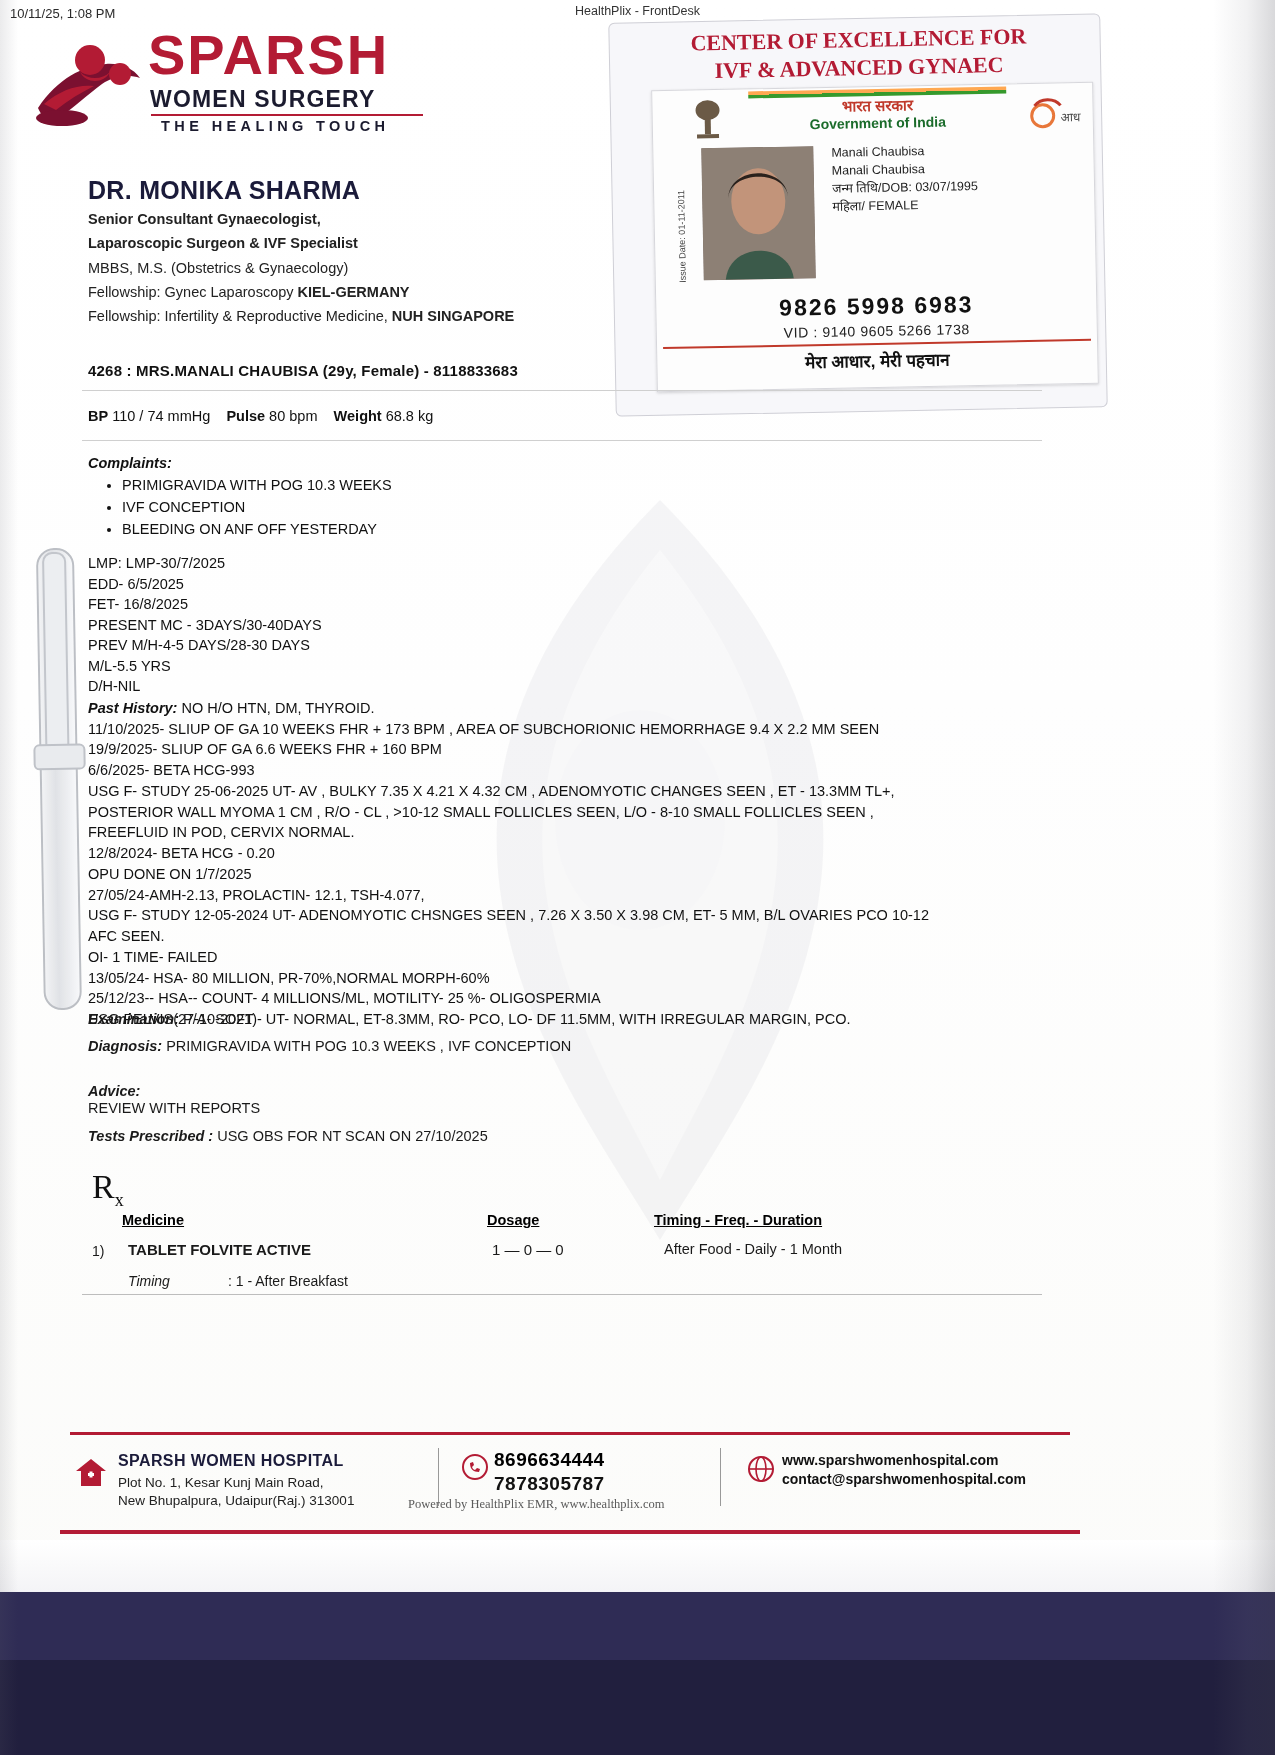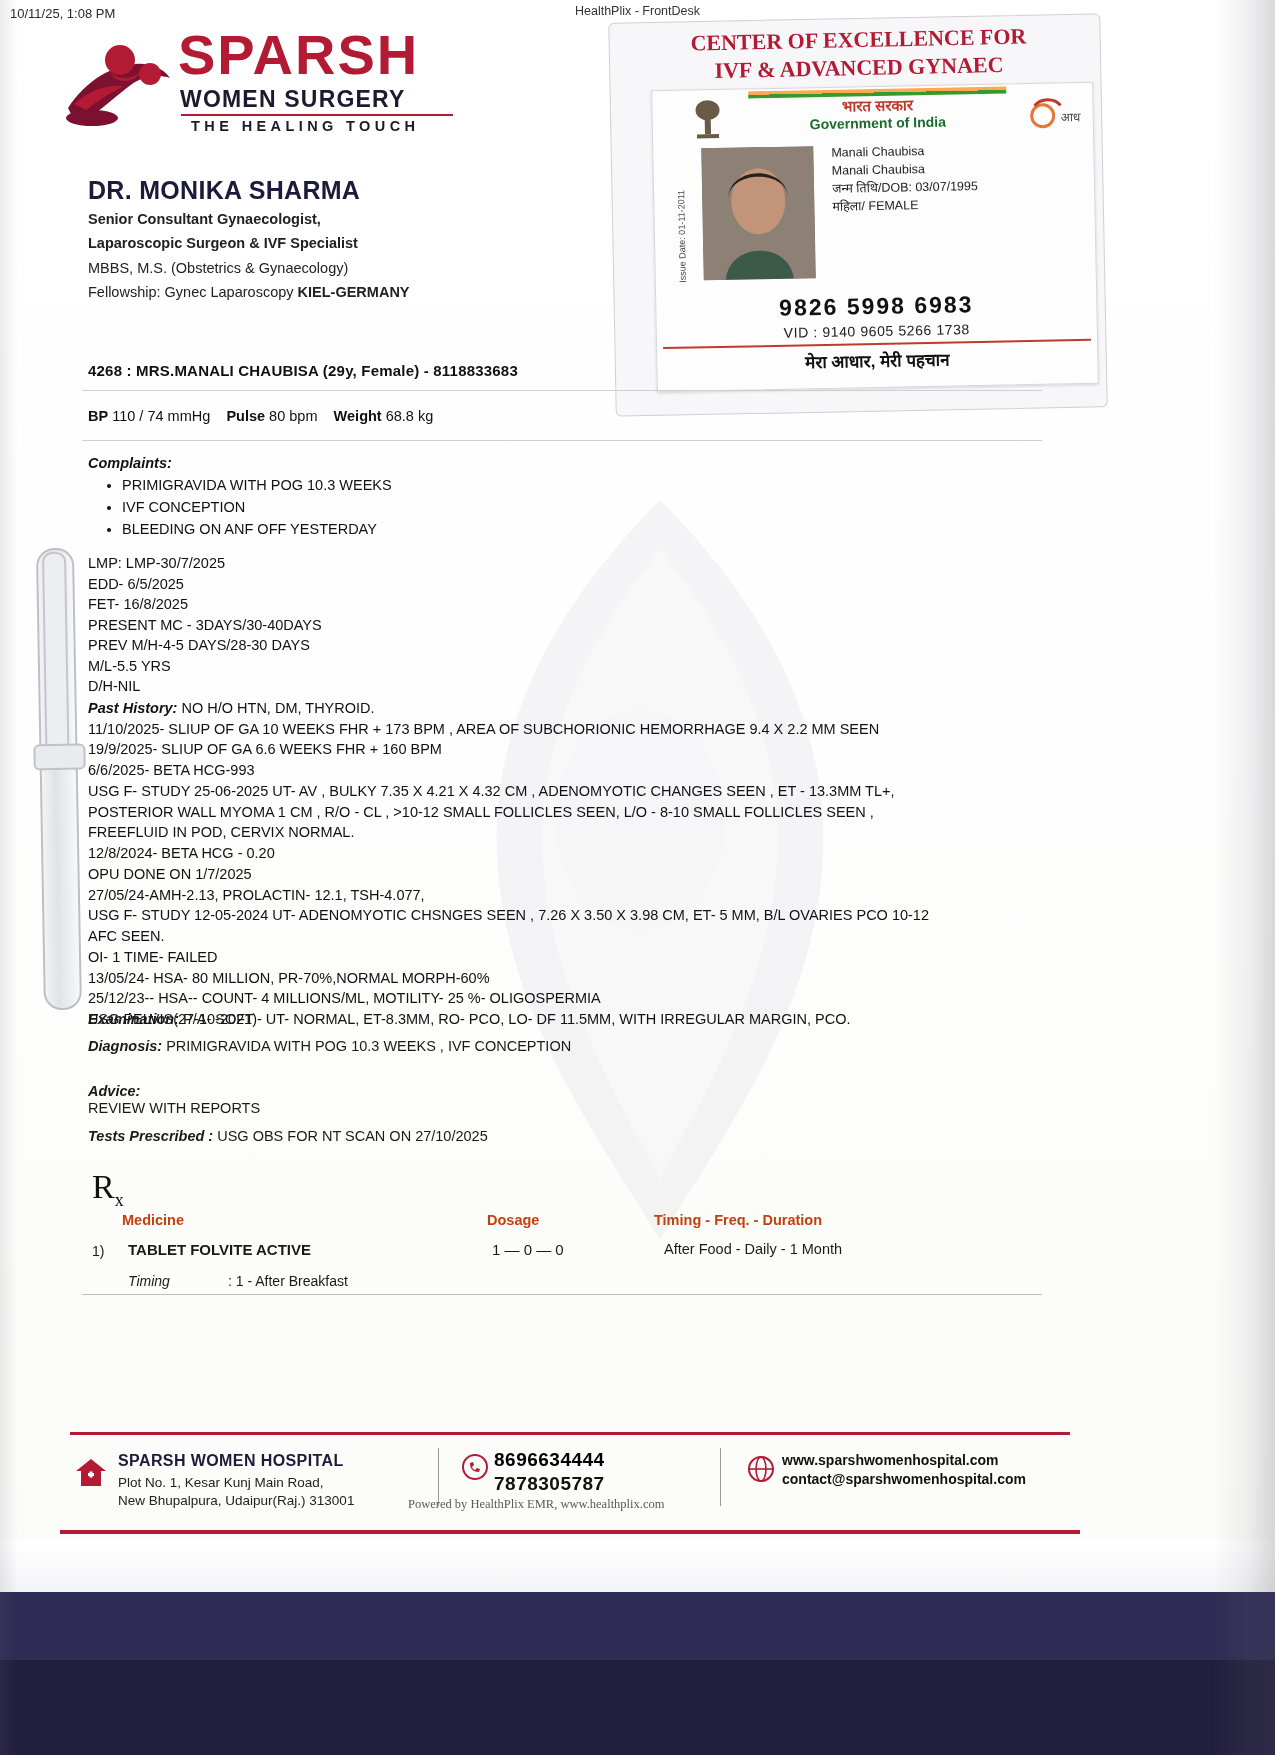--- a/index.html
+++ b/index.html
@@ -62,7 +62,7 @@
   
   .logo-wrap {
     position: absolute;
-    left: 48px;
+    left: 18px;
     top: 18px;
     width: 420px;
     height: 120px;

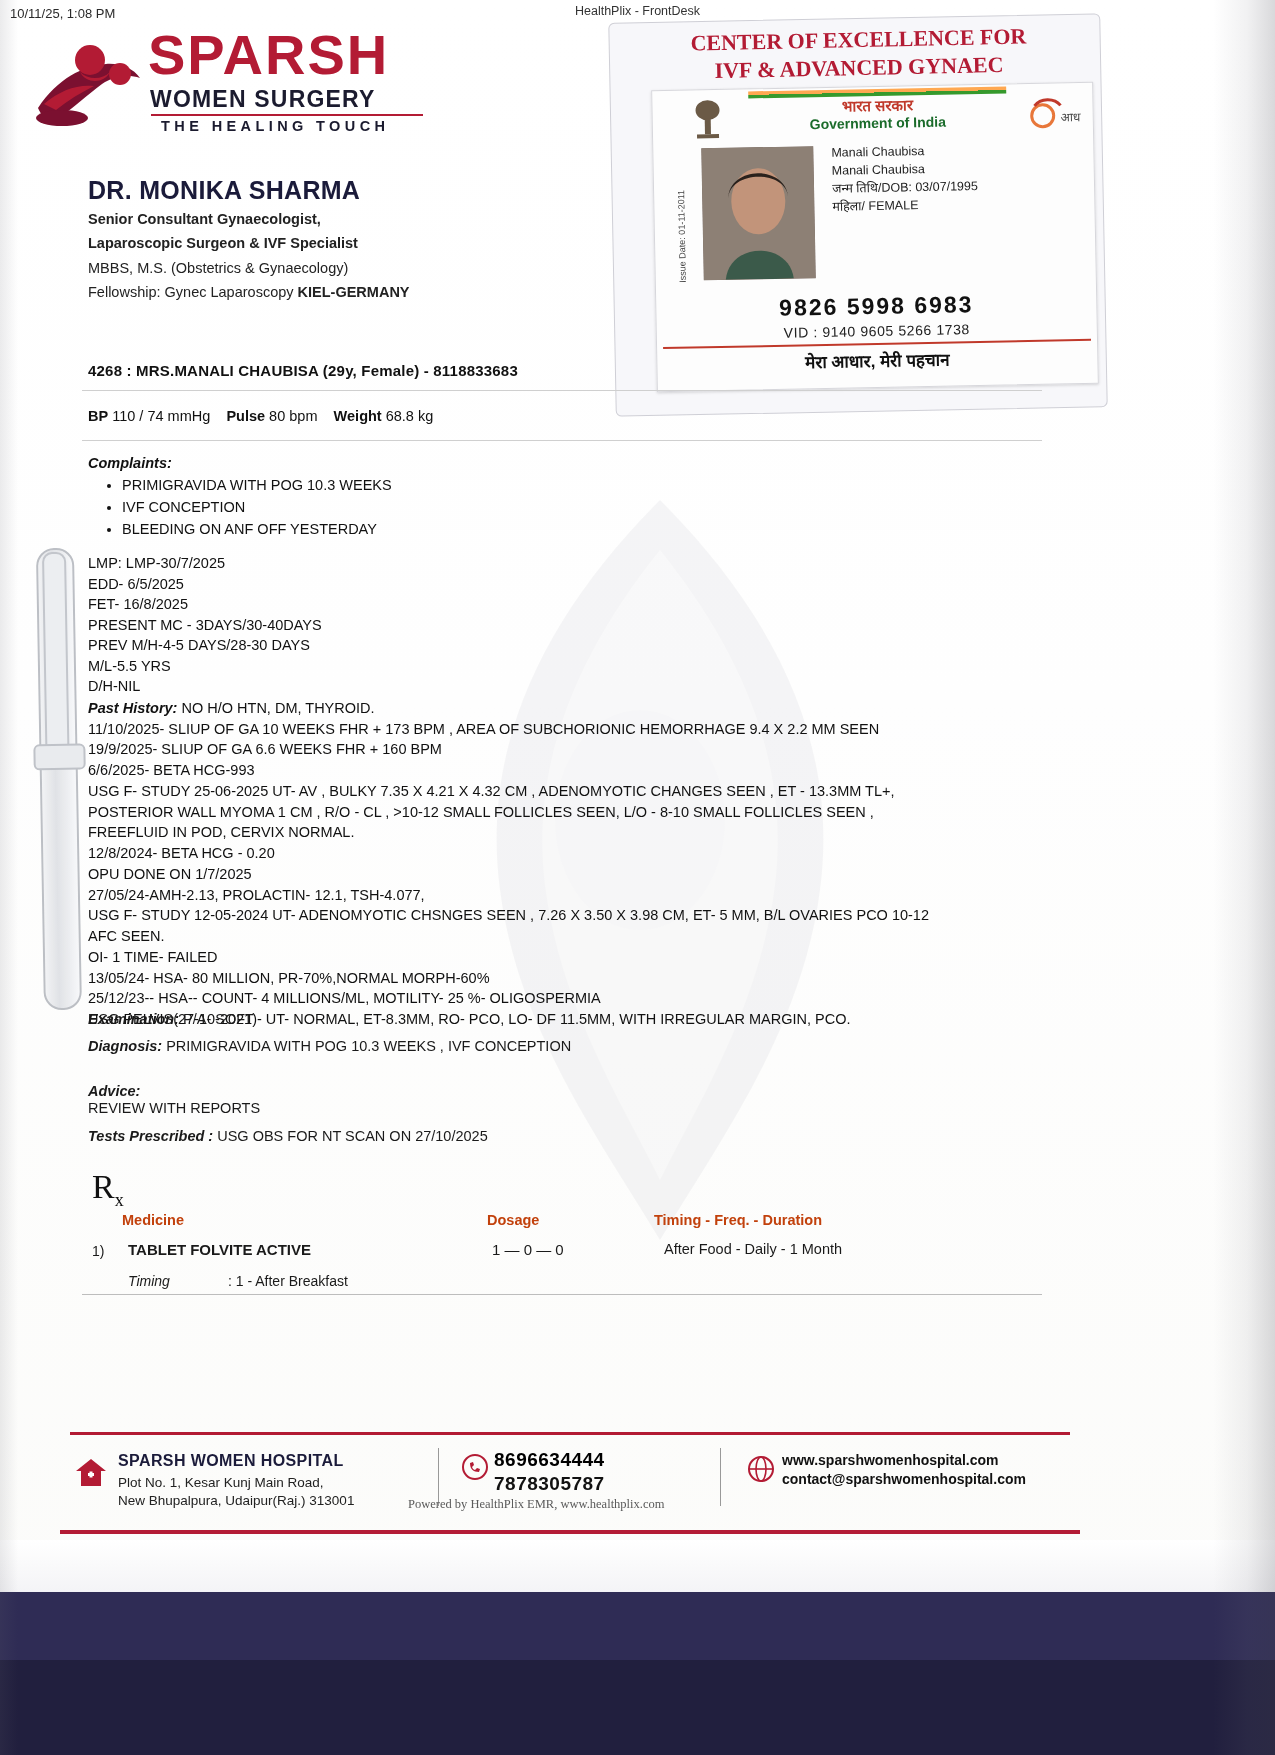--- a/index.html
+++ b/index.html
@@ -559,6 +559,9 @@
     <div class="doc-line">MBBS, M.S. (Obstetrics &amp; Gynaecology)</div>
     <div class="doc-line">
       <span>Fellowship: Gynec Laparoscopy </span><span class="b">KIEL-GERMANY</span>
+    </div>
+    <div class="doc-line">
+      <span>Fellowship: Infertility &amp; Reproductive Medicine, </span><span class="b">NUH SINGAPORE</span>
     </div>
   </div>
 

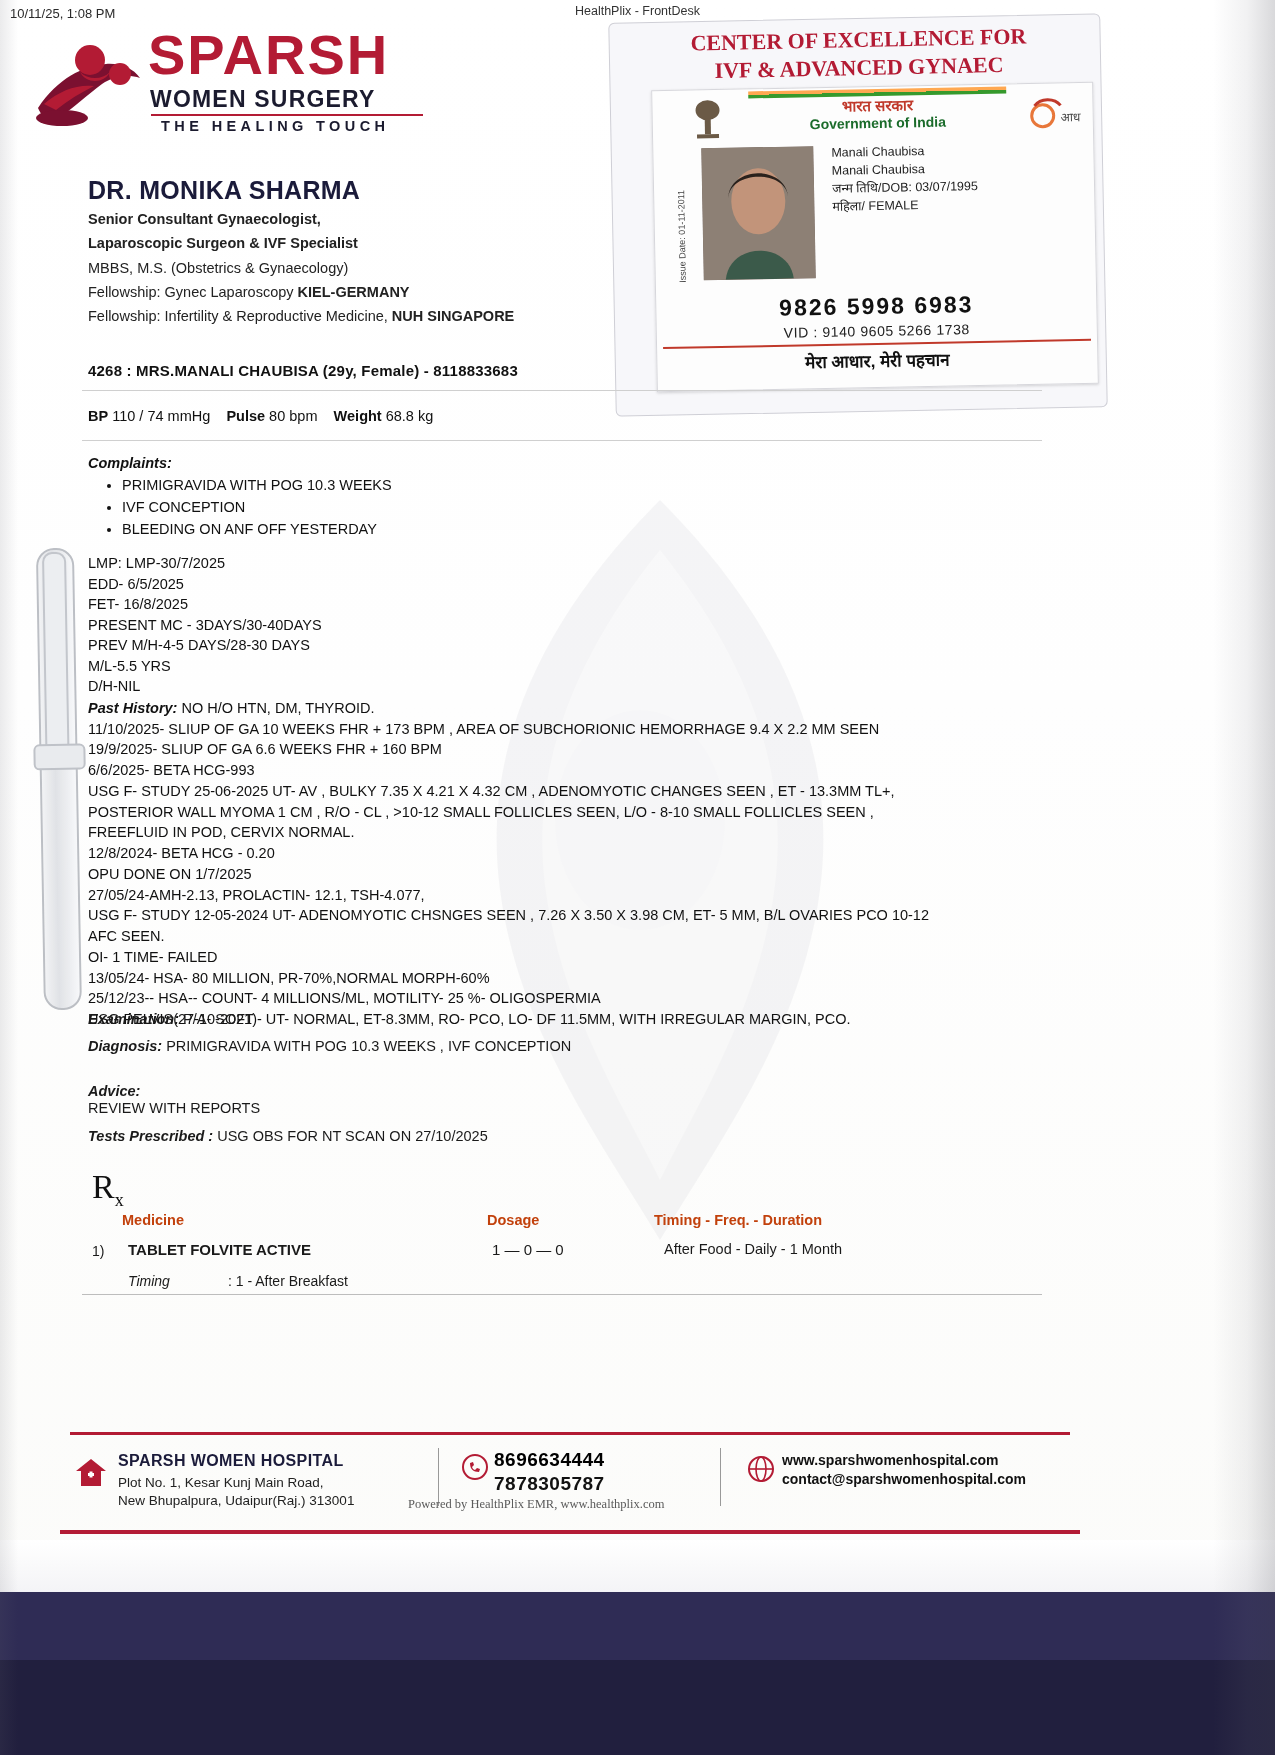--- a/index.html
+++ b/index.html
@@ -371,7 +371,8 @@
     top: 1212px;
     font-size: 14.5px;
     font-weight: bold;
-    color: #c2410c;
+    color: #000000;
+    text-decoration: underline;
   }
   .med-head.c1 { left: 122px; }
   .med-head.c2 { left: 487px; }

